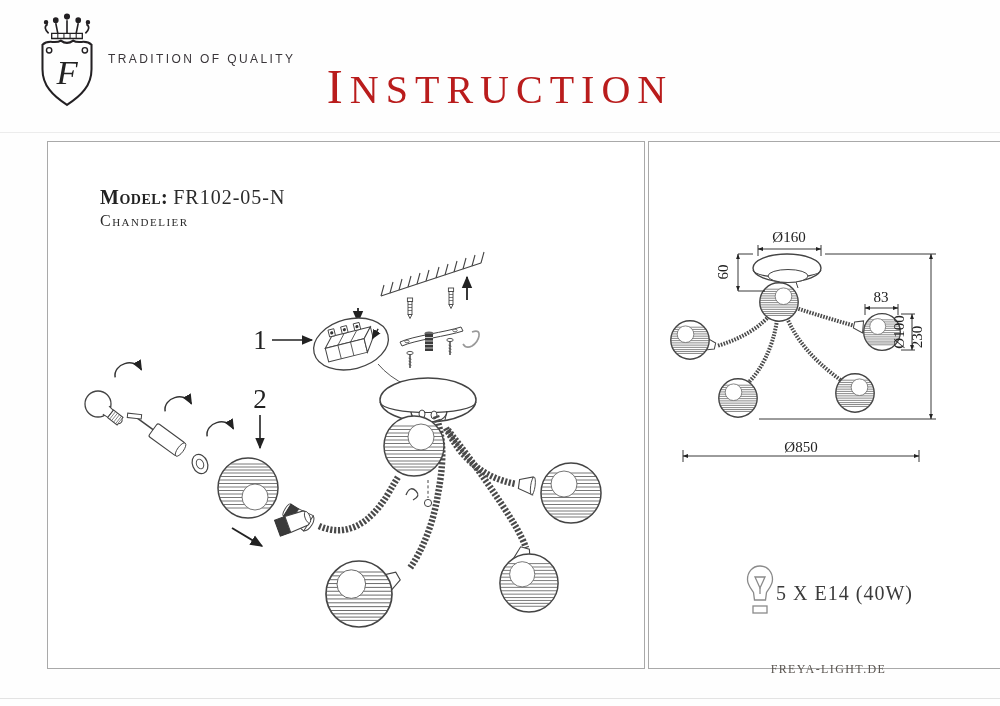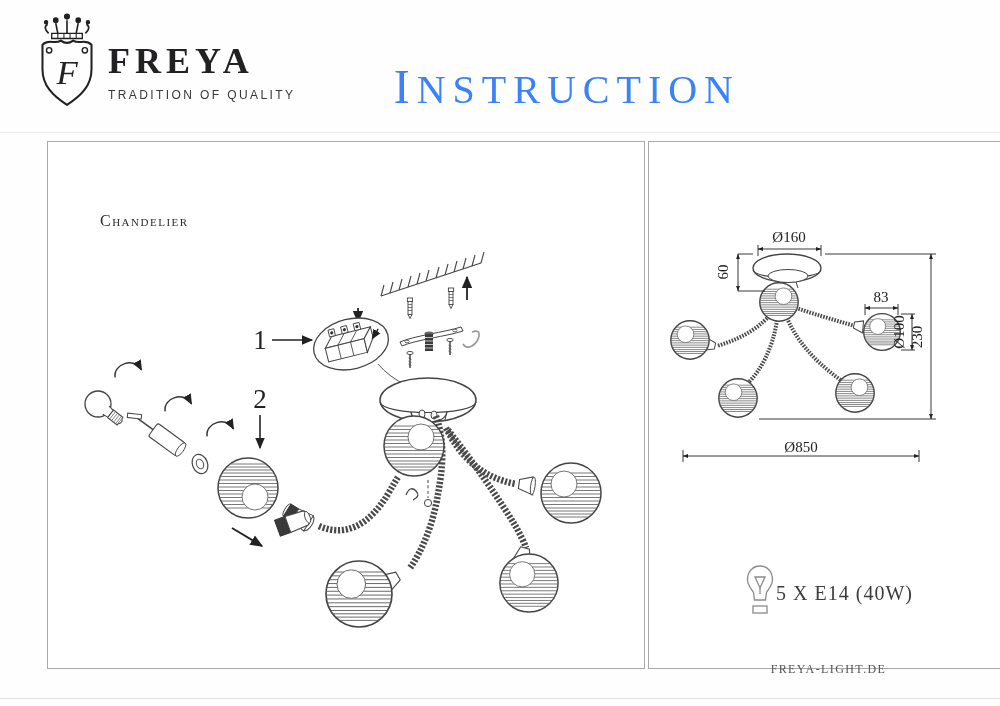--- a/index.html
+++ b/index.html
@@ -68,7 +68,6 @@
       <text x="28" y="70" text-anchor="middle" font-size="34" font-style="italic">F</text>
     </svg>
     <div class="logo-text">
-      <div class="brand-name">FREYA</div>
       <div class="brand-tagline">TRADITION OF QUALITY</div>
     </div>
   </div>

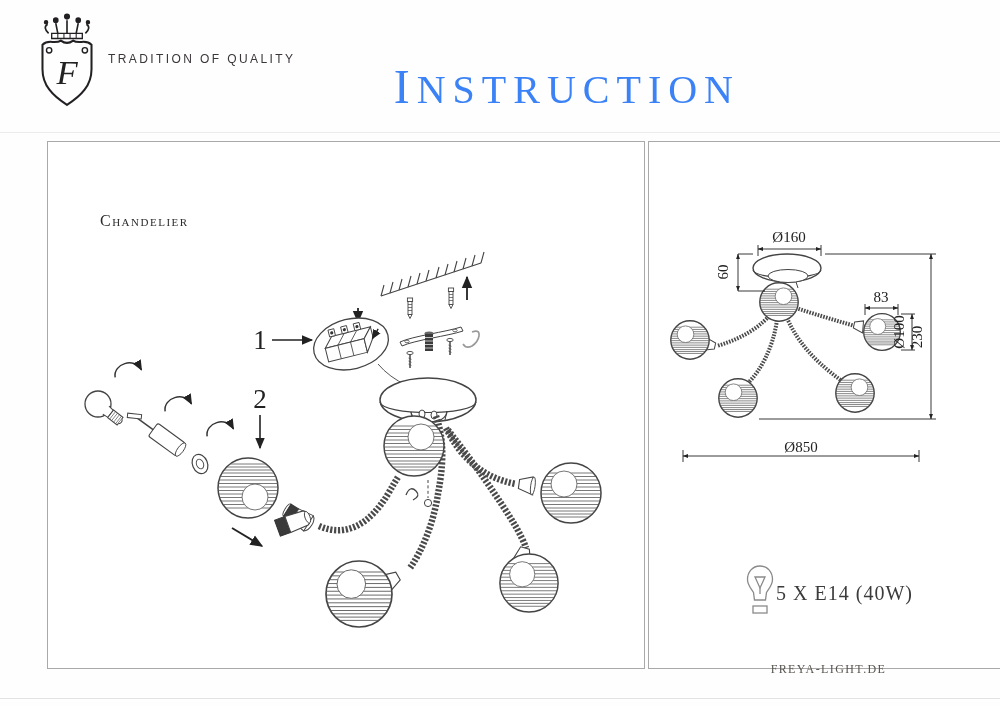--- a/index.html
+++ b/index.html
@@ -15,8 +15,8 @@
   .brand-name { font-size:36px; font-weight:bold; letter-spacing:5px; color:#232023; line-height:1; }
   .brand-tagline { font-size:12px; letter-spacing:2.4px; color:#3a363a; margin-top:9px; font-family:"Liberation Sans", sans-serif; }
   .title {
-    position:absolute; left:260px; width:480px; top:62px; text-align:right;
-    font-size:40px; letter-spacing:7px; font-weight:normal; color:#3b82f6; line-height:1.05;
+    position:absolute; left:260px; width:480px; top:62px; text-align:center;
+    font-size:40px; letter-spacing:7px; font-weight:normal; color:#b91c1c; line-height:1.05;
   }
   .title::first-letter { font-size:48px; }
   

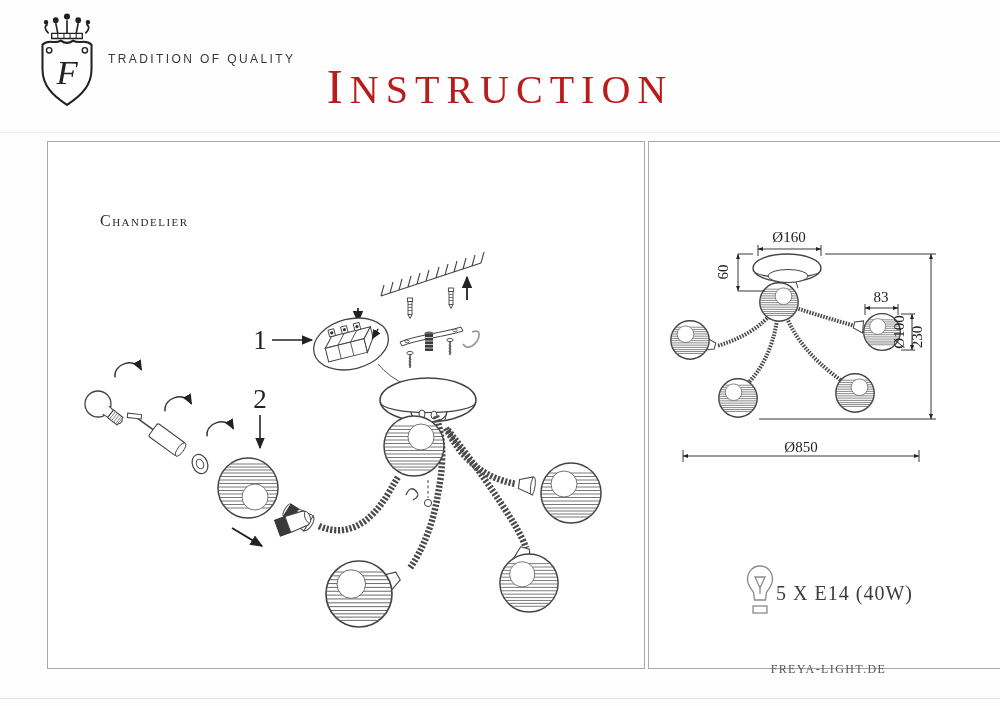--- a/index.html
+++ b/index.html
@@ -220,6 +220,10 @@
       <use href="#gshade" transform="translate(523,351)"></use>
     </svg>
 
+    <div class="model-block">
+      <span class="model-label">Model:</span>
+      <span class="model-value">FR102-05-N</span>
+    </div>
     <div class="product-type">Chandelier</div>
   </section>
 

